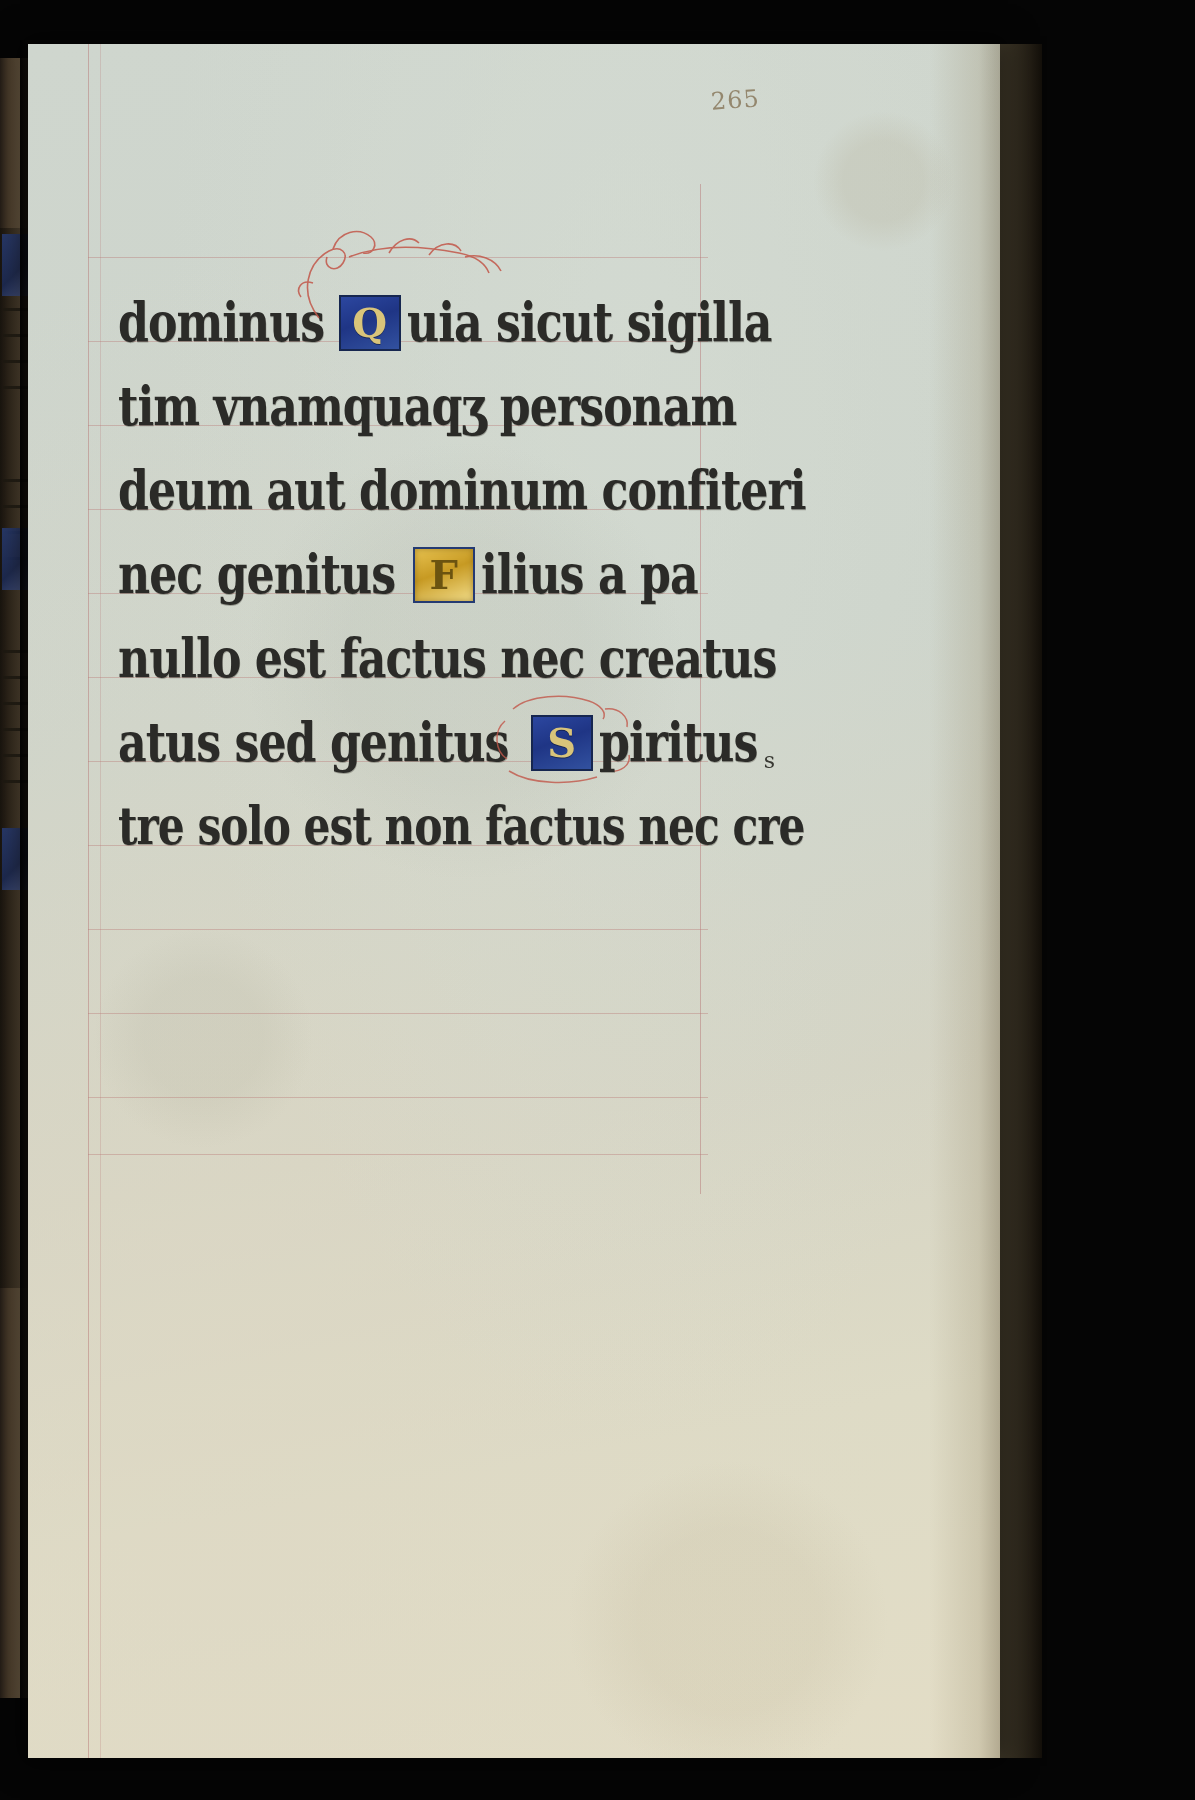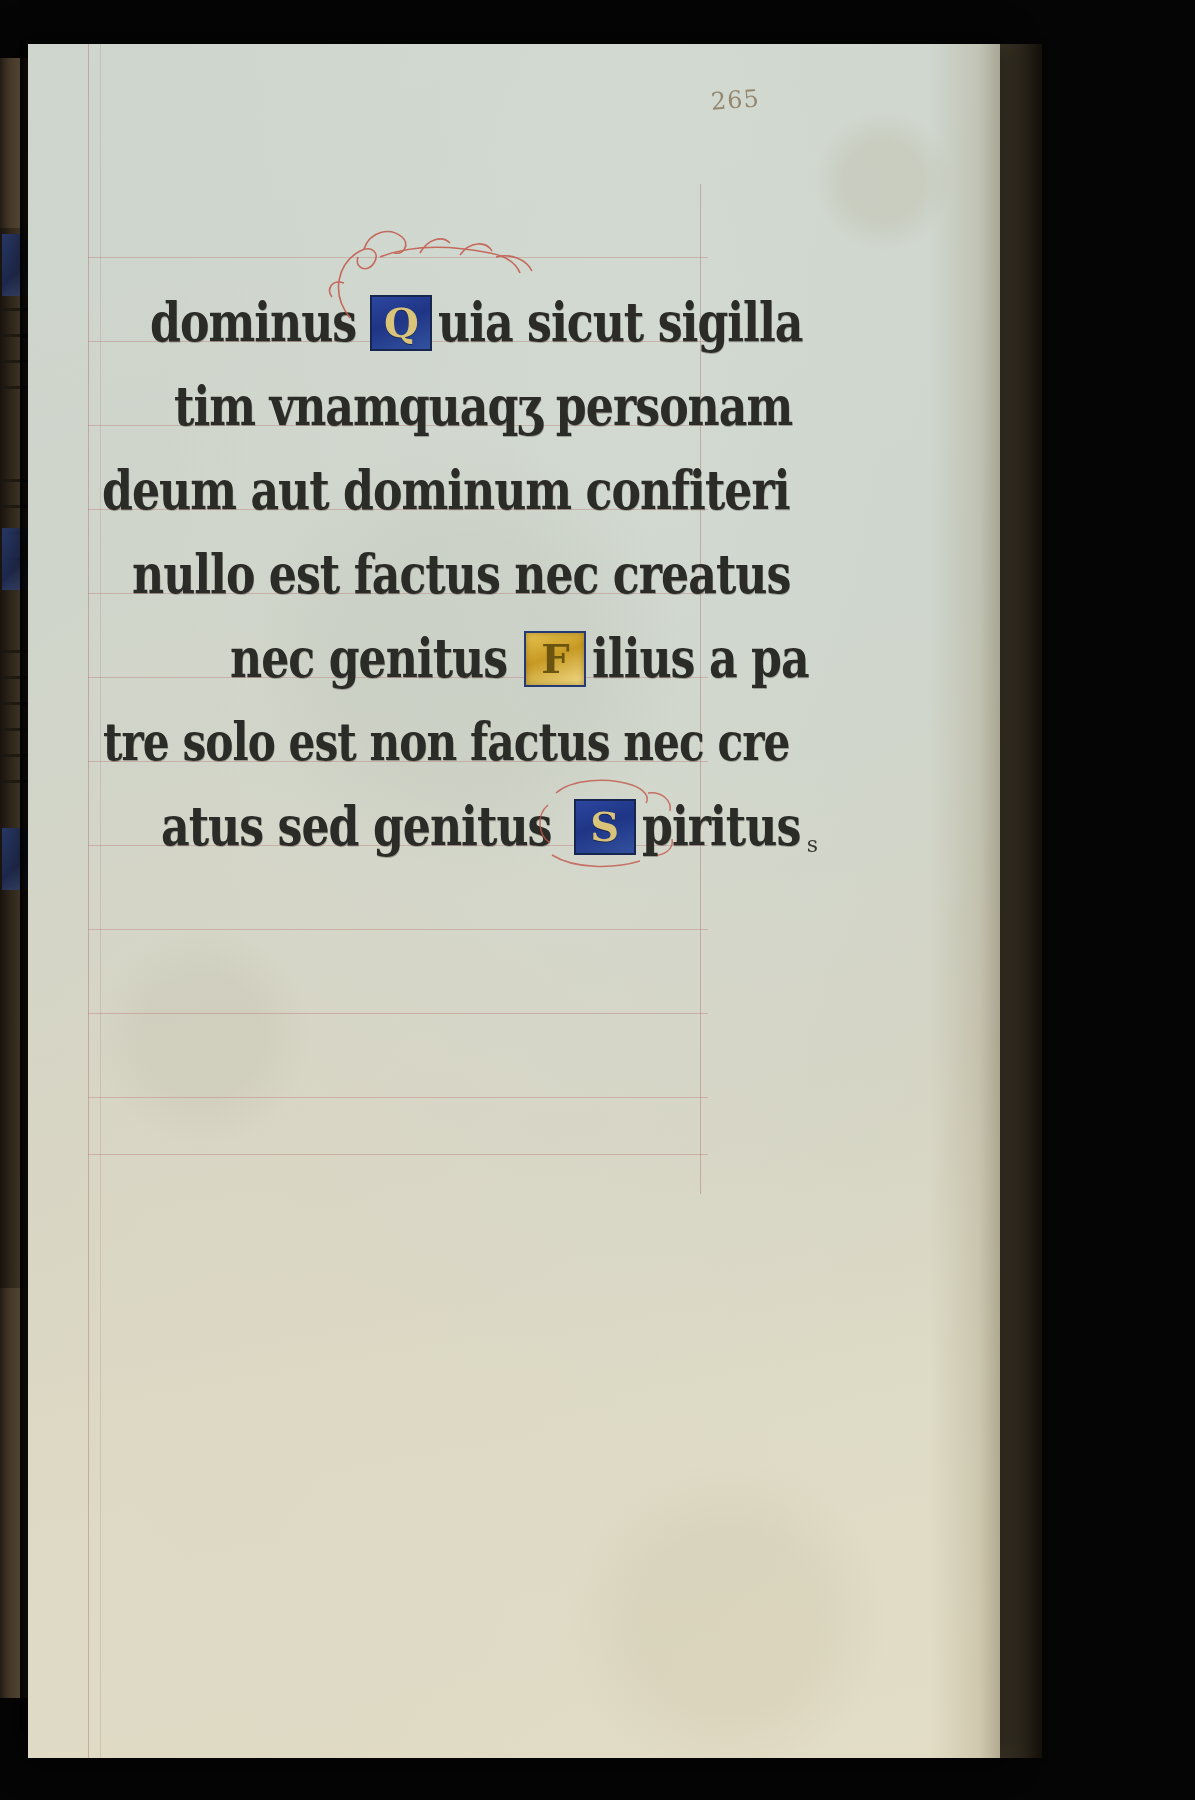--- a/index.html
+++ b/index.html
@@ -139,7 +139,6 @@
     display: flex;
     align-items: flex-end;
     white-space: nowrap;
-    justify-content: flex-end;
   }
   .gothic {
     font-family: "DejaVu Serif", serif;

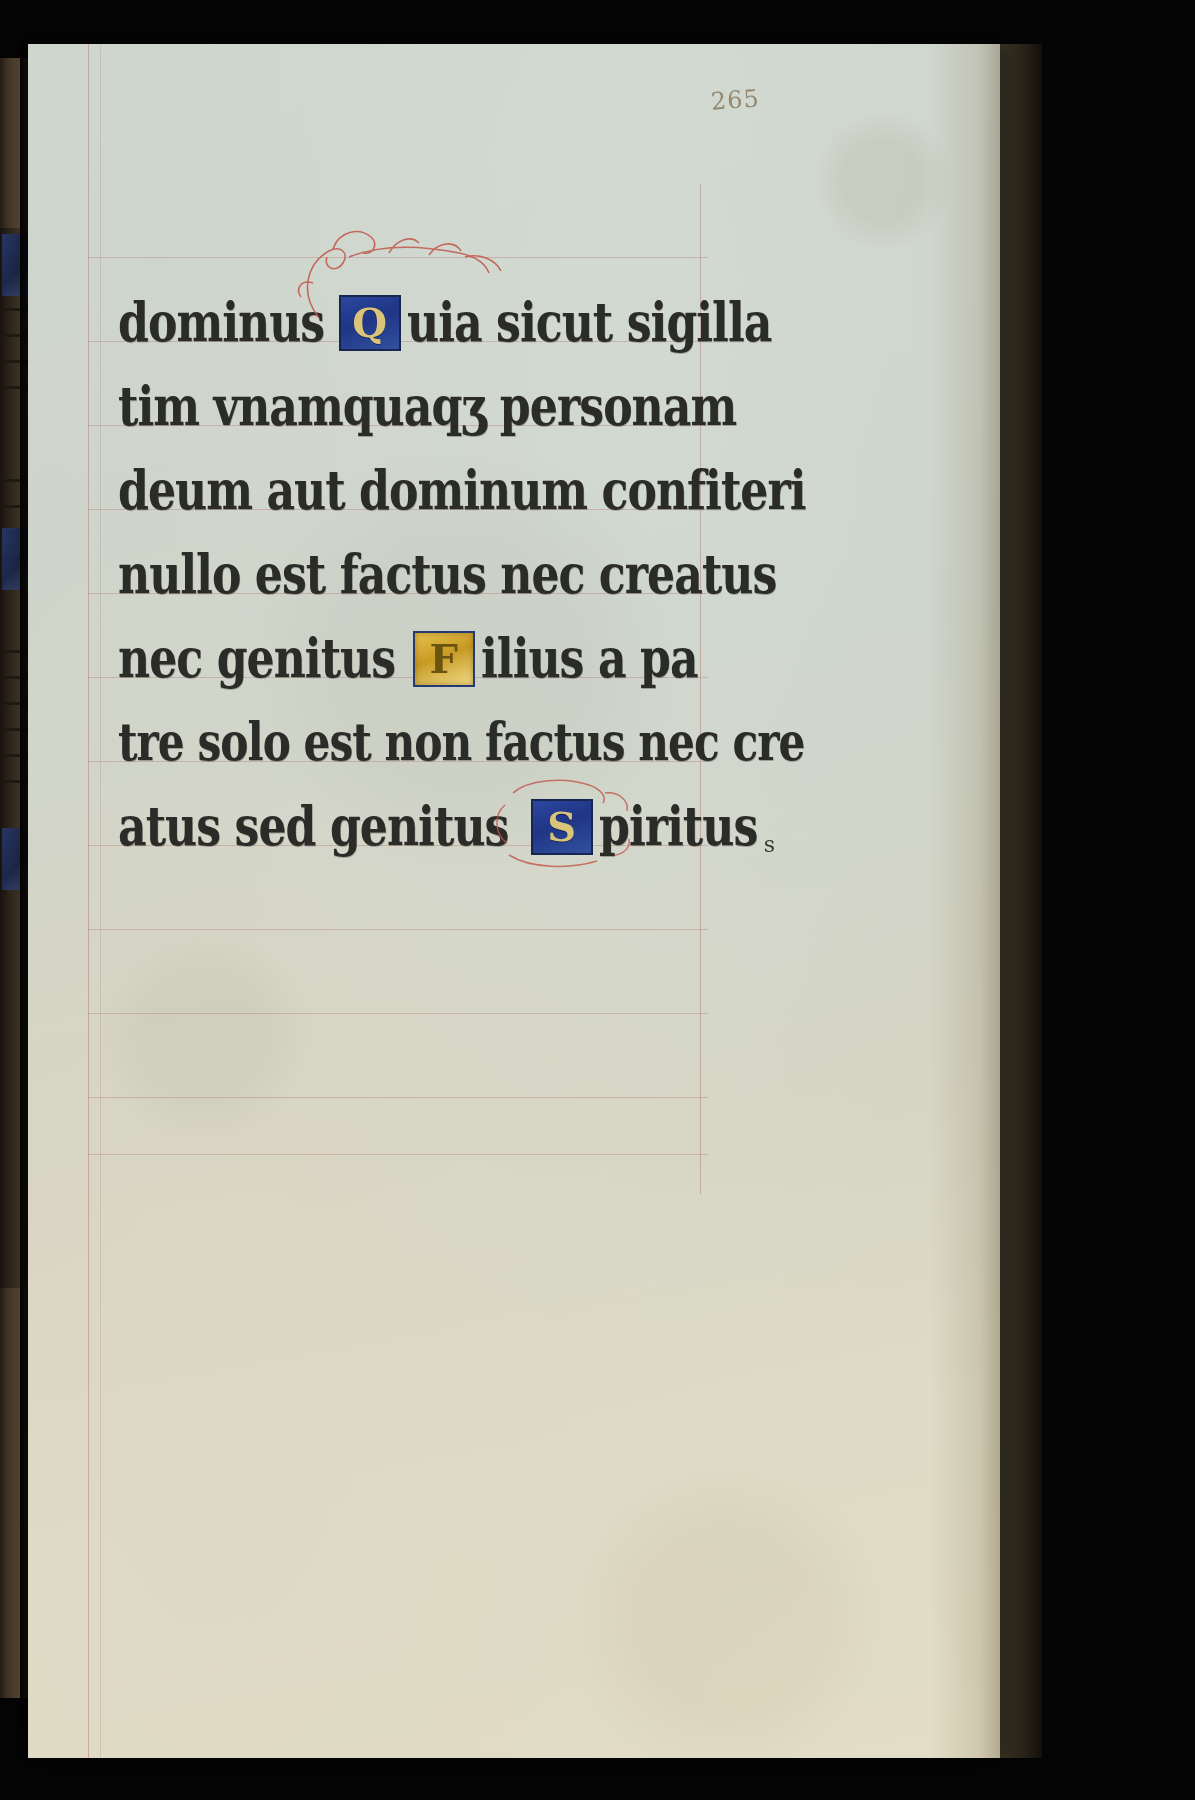--- a/index.html
+++ b/index.html
@@ -295,15 +295,15 @@
 
 
       <div class="line">
-        <span class="gothic">nullo est factus nec creatus</span>
-      </div>
-
-      <div class="line">
         <span class="gothic">nec genitus</span>
         <span class="initial gold">
           <span class="box">F</span>
         </span>
         <span class="gothic">ilius a pa</span>
+      </div>
+
+      <div class="line">
+        <span class="gothic">nullo est factus nec creatus</span>
       </div>
 
       <div class="line">

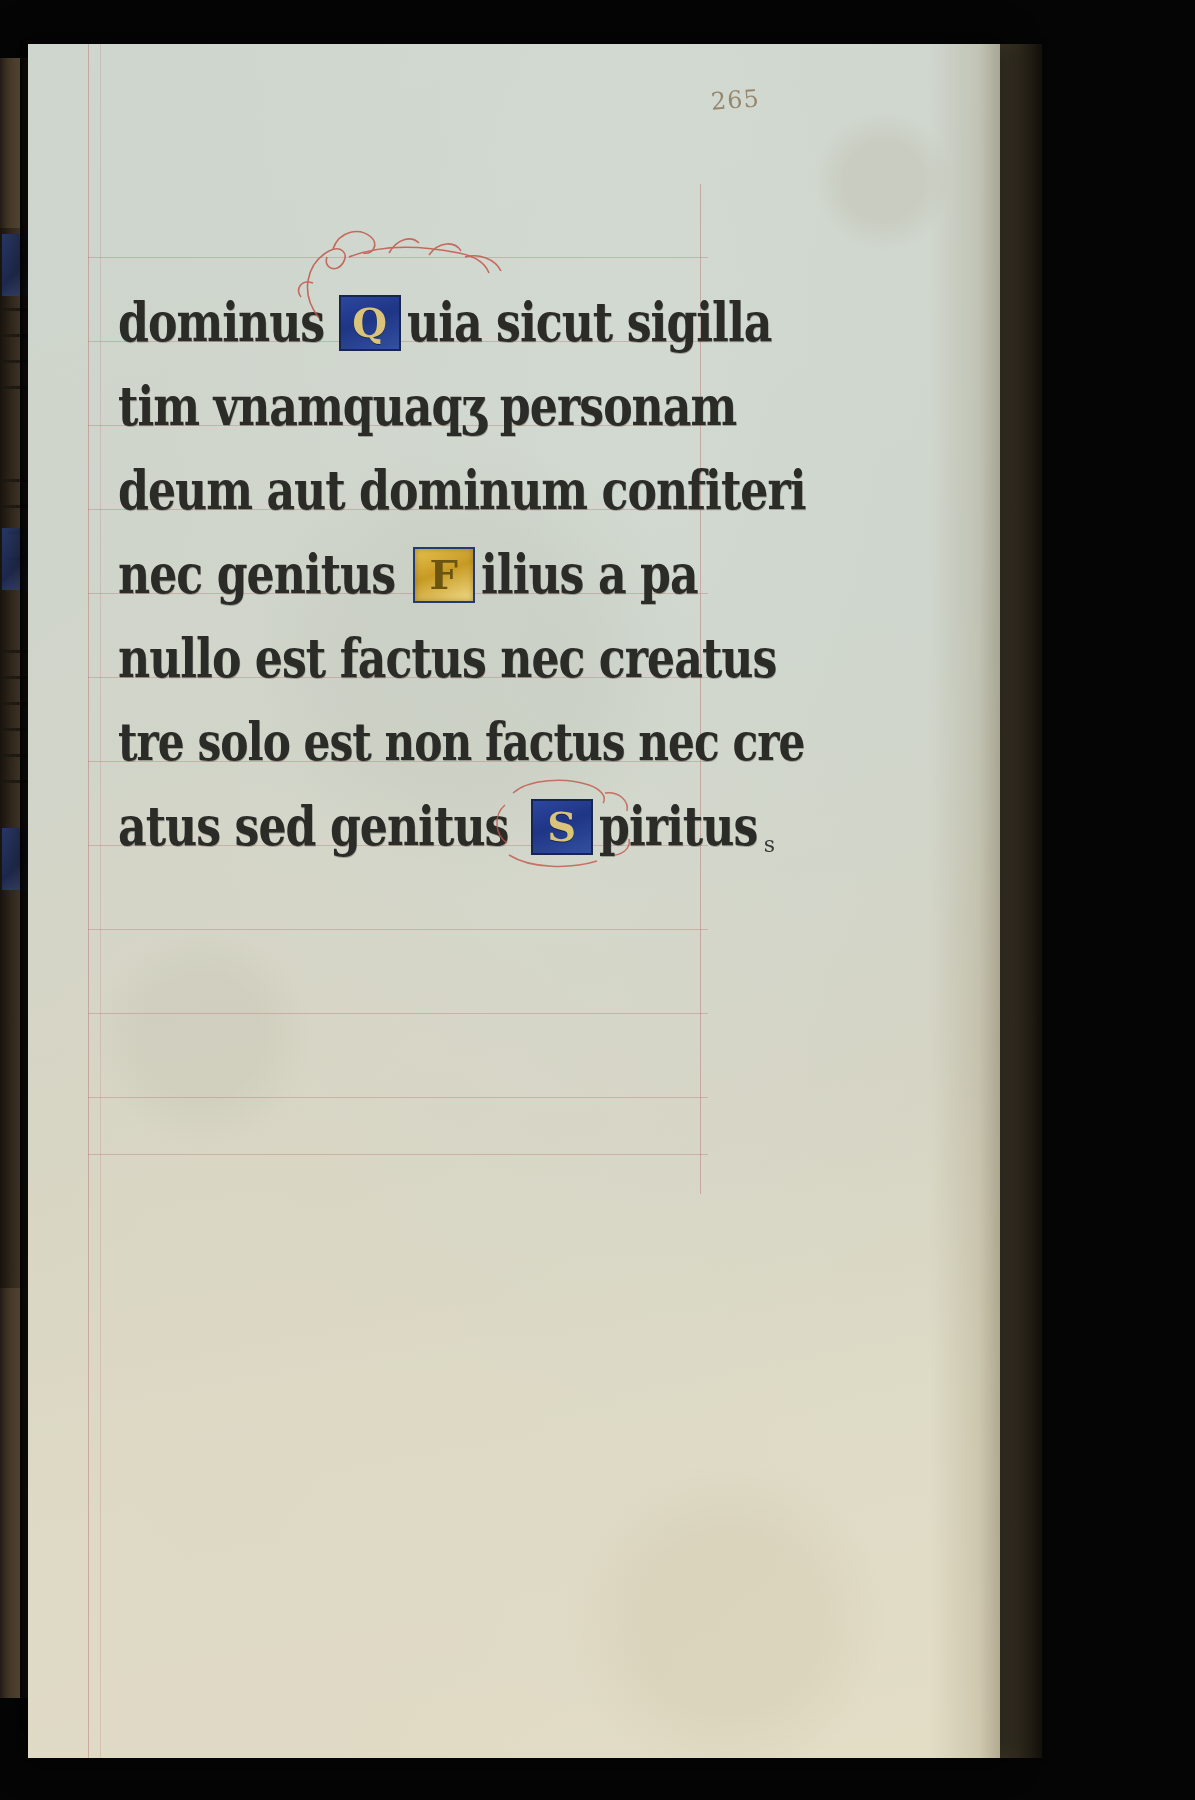--- a/index.html
+++ b/index.html
@@ -307,10 +307,6 @@
       </div>
 
       <div class="line">
-        <span class="gothic sm">tre solo est non factus nec cre</span>
-      </div>
-
-      <div class="line">
         <span class="gothic">atus sed genitus</span>
         <span class="initial blue">
           <span class="flourish" style="left:-44px; top:-24px;">
@@ -330,6 +326,10 @@
         <span class="sup">s</span>
       </div>
 
+      <div class="line">
+        <span class="gothic sm">tre solo est non factus nec cre</span>
+      </div>
+
 
 
     </div>

